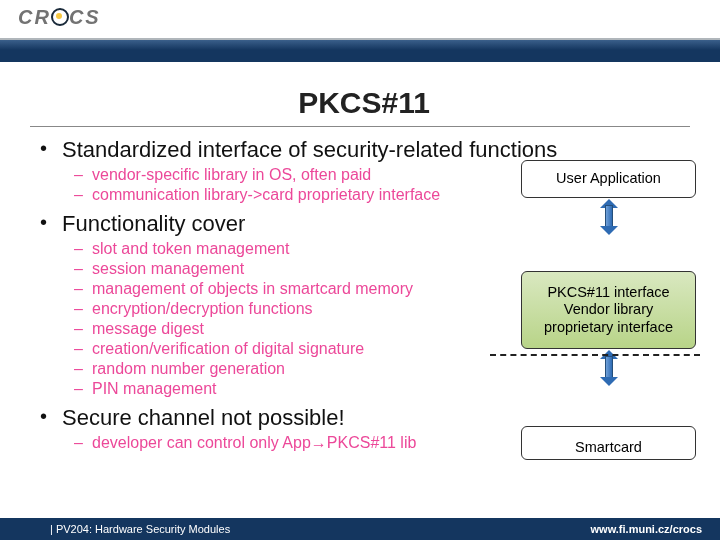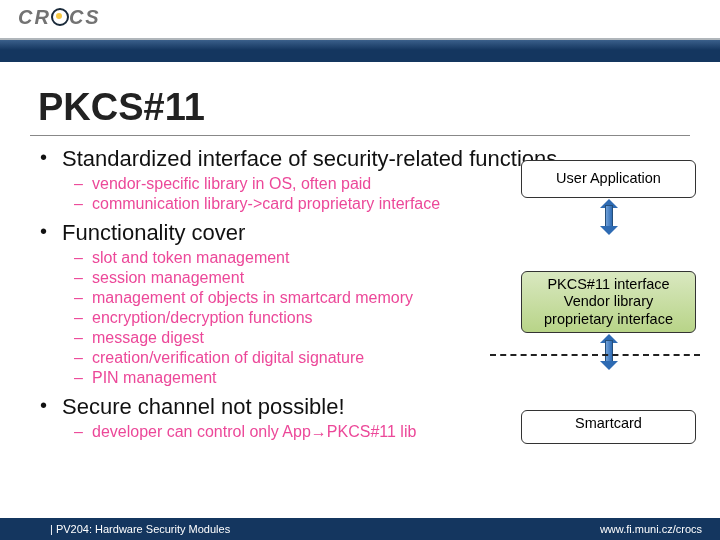--- a/index.html
+++ b/index.html
@@ -11,7 +11,7 @@
   .blue-bar { position:absolute; top:38px; left:0; right:0; height:24px; background:#14365f; border-top:2px solid #b0b6bb; }
   .blue-bar .shine { position:absolute; top:0; left:0; right:0; height:10px; background:linear-gradient(#3a5f8a,#14365f); }
   .content { position:absolute; top:74px; left:0; right:0; bottom:22px; padding:8px 30px 0 30px; }
-  h1.title { font-size:38px; color:#222; margin:4px 0 4px 8px; font-weight:bold; }
+  h1.title { font-size:30px; color:#222; margin:4px 0 4px 8px; font-weight:bold;text-align:center; }
   .divider { border:none; border-top:1px solid #888; margin:6px 0 10px 0; }
   ul.b1 { list-style:none; margin-left:10px; }
   ul.b1 > li { font-size:22px; color:#111; margin:2px 0 2px 0; position:relative; padding-left:22px; }

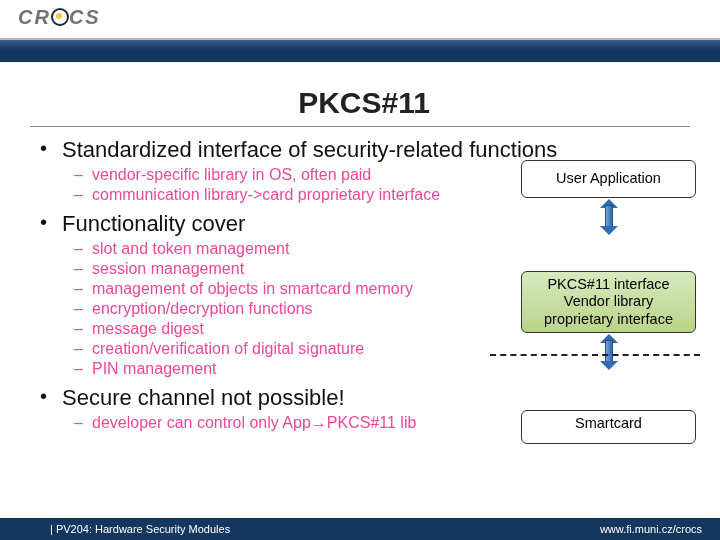--- a/index.html
+++ b/index.html
@@ -20,7 +20,7 @@
   ul.b2 > li { font-size:16px; color:#ec4899; position:relative; padding-left:18px; line-height:1.25; }
   ul.b2 > li::before { content:"–"; position:absolute; left:0; top:0; }
   .right-col { position:absolute; top:86px; right:24px; width:175px; }
-  .box { border:1.5px solid #333; border-radius:6px; text-align:center; padding:4px 6px; font-size:14.5px; line-height:1.2; background:#fff; }
+  .box { border:1.5px solid #333; border-radius:6px; text-align:center; padding:12px 6px; font-size:14.5px; line-height:1.2; background:#fff; }
   .box1 { height:38px; display:flex; align-items:center; justify-content:center; }
   .box2 { background:linear-gradient(#d9e8c0,#b8d488); margin-top:38px; }
   .box3 { height:34px; display:flex; align-items:flex-start; justify-content:center; margin-top:42px; }

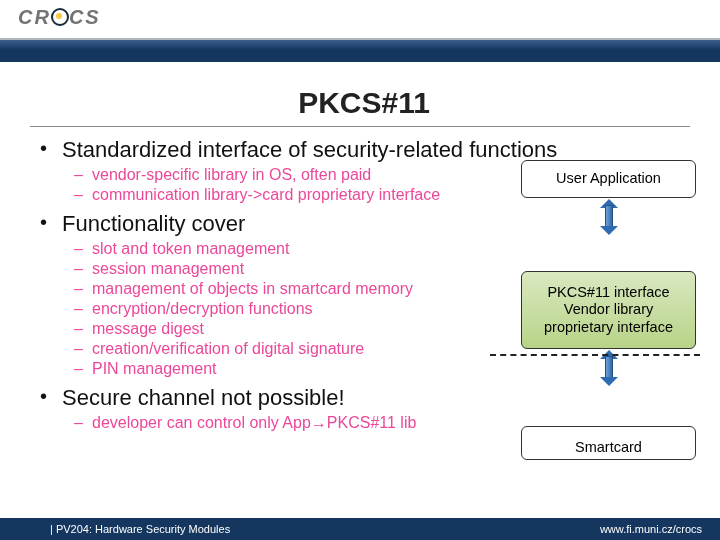--- a/index.html
+++ b/index.html
@@ -66,6 +66,7 @@
         <li>encryption/decryption functions</li>
         <li>message digest</li>
         <li>creation/verification of digital signature</li>
+        <li>random number generation</li>
         <li>PIN management</li>
       </ul>
     </li>

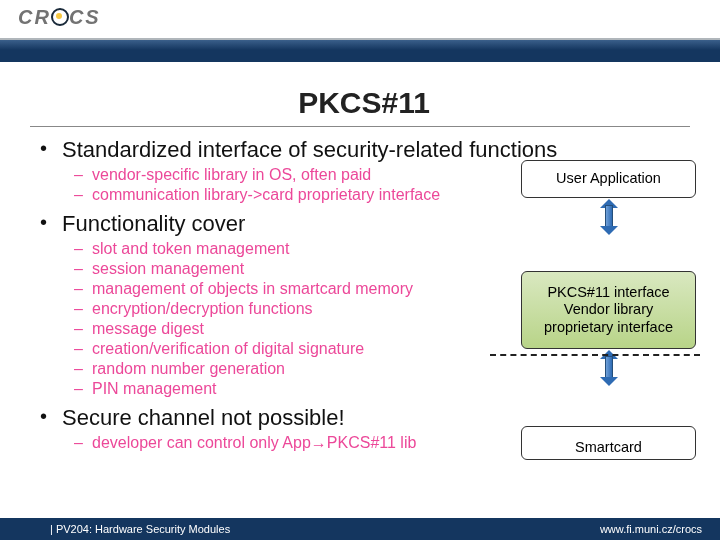--- a/index.html
+++ b/index.html
@@ -31,7 +31,7 @@
   .dashline { position:absolute; right:20px; top:280px; width:210px; border-top:2.5px dashed #222; }
   .footer { position:absolute; bottom:0; left:0; right:0; height:22px; background:#14365f; color:#fff; font-size:11px; display:flex; align-items:center; }
   .footer .ft-left { padding-left:50px; }
-  .footer .ft-right { margin-left:auto; padding-right:18px; font-weight:normal; }
+  .footer .ft-right { margin-left:auto; padding-right:18px; font-weight:bold; }
 </style>
 </head>
 <body>

